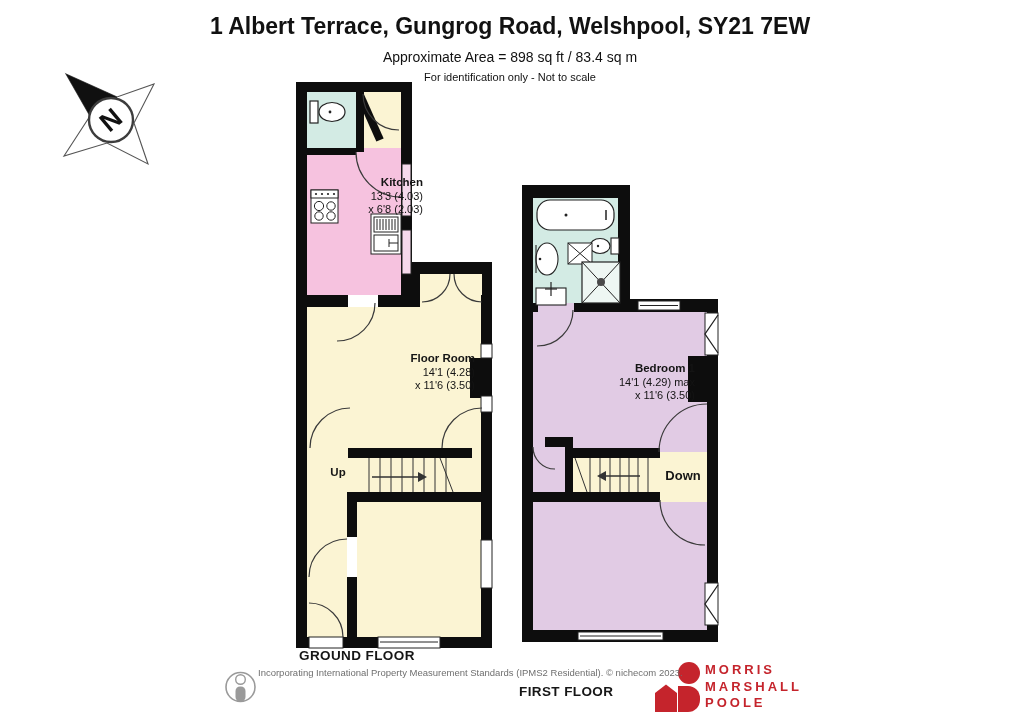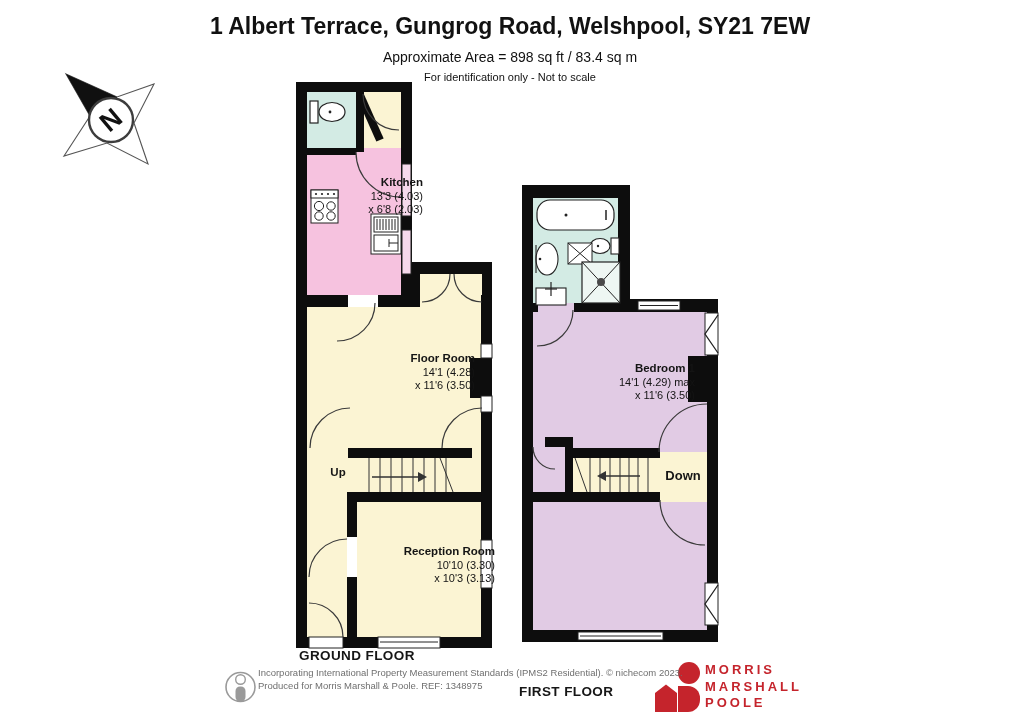--- a/index.html
+++ b/index.html
@@ -252,11 +252,6 @@
   <div>x 11'6 (3.50)</div>
 </div>
 
-<div class="roomlbl" style="left:350px;top:545px;width:145px;">
-  <div class="rname">Reception Room</div>
-  <div>10'10 (3.30)</div>
-  <div>x 10'3 (3.13)</div>
-</div>
 
 <div class="roomlbl" style="left:550px;top:362px;width:145px;">
   <div class="rname">Bedroom 1</div>

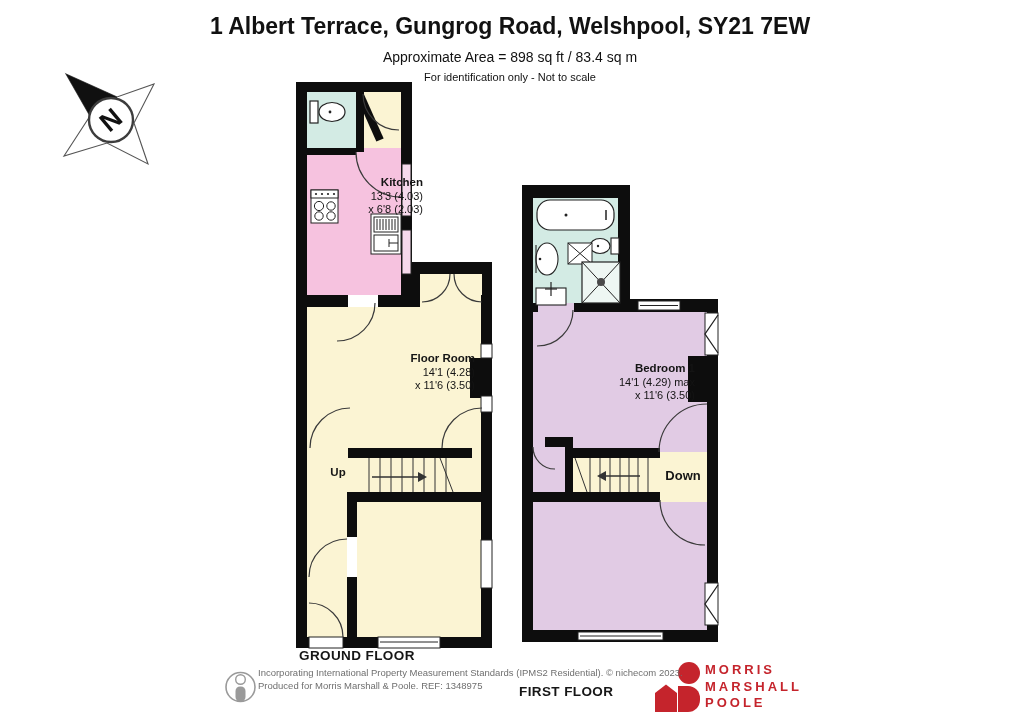--- a/index.html
+++ b/index.html
@@ -268,7 +268,6 @@
 
 <div class="footer-text">
   <div>Incorporating International Property Measurement Standards (IPMS2 Residential).  © nichecom 2023.</div>
-  <div>Produced for Morris Marshall &amp; Poole.   REF: 1348975</div>
 </div>
 
 <div class="logo-text">

